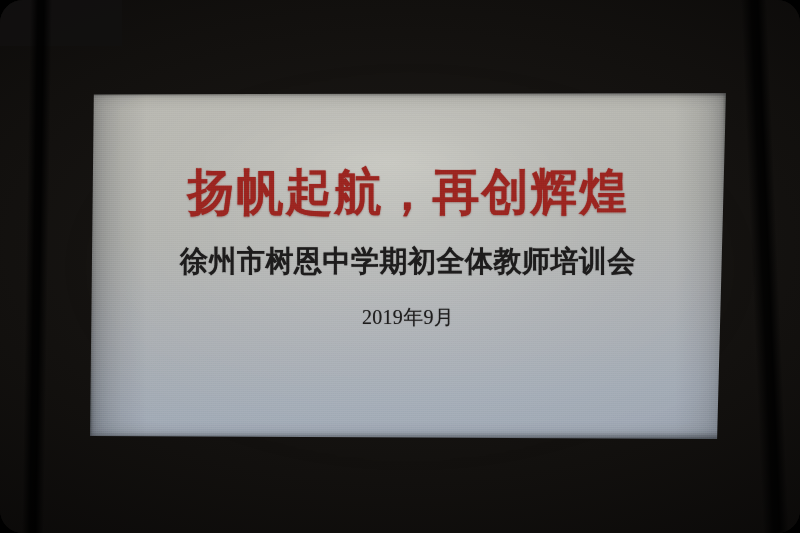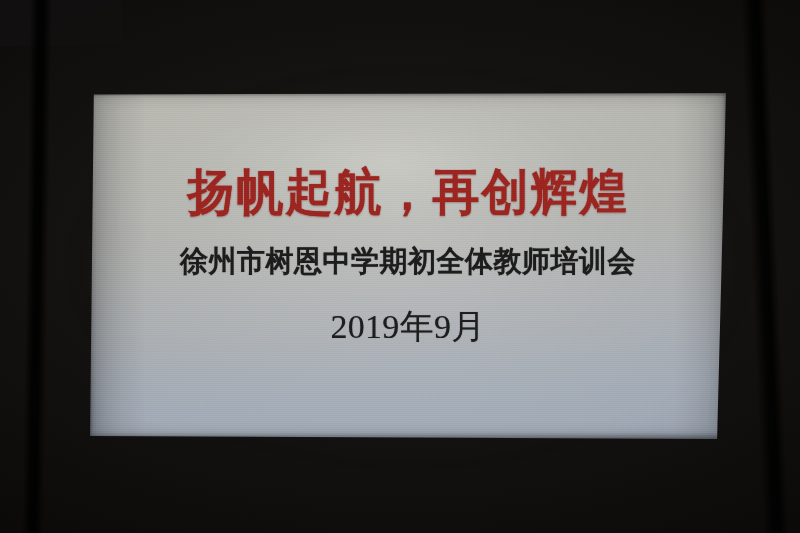--- a/index.html
+++ b/index.html
@@ -19,6 +19,7 @@
     height: 533px;
     overflow: hidden;
     background: #0a0908;
+    border-radius: 23px;
   }
 
   

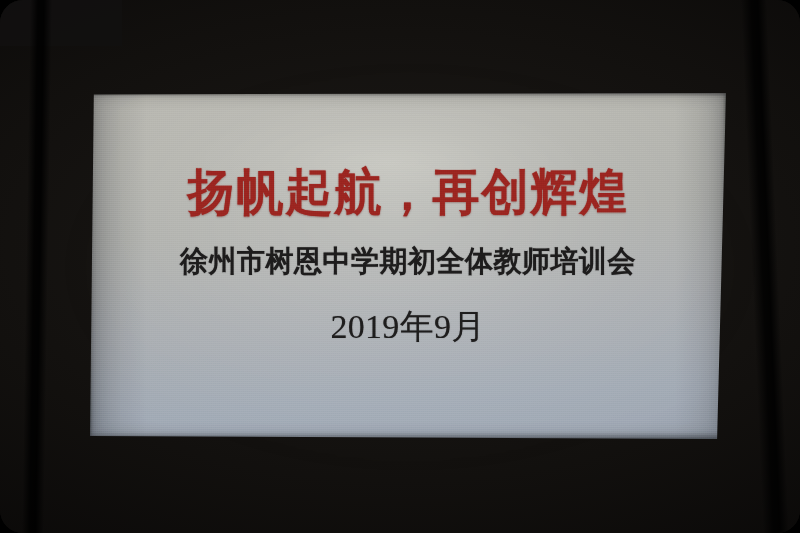--- a/index.html
+++ b/index.html
@@ -197,7 +197,7 @@
   #slide-date {
     top: 211px;
     font-family: "Liberation Serif", "DejaVu Serif", serif;
-    font-size: 34px;
+    font-size: 20px;
     font-weight: 400;
     letter-spacing: 0.3px;
     color: #1e1d1d;

